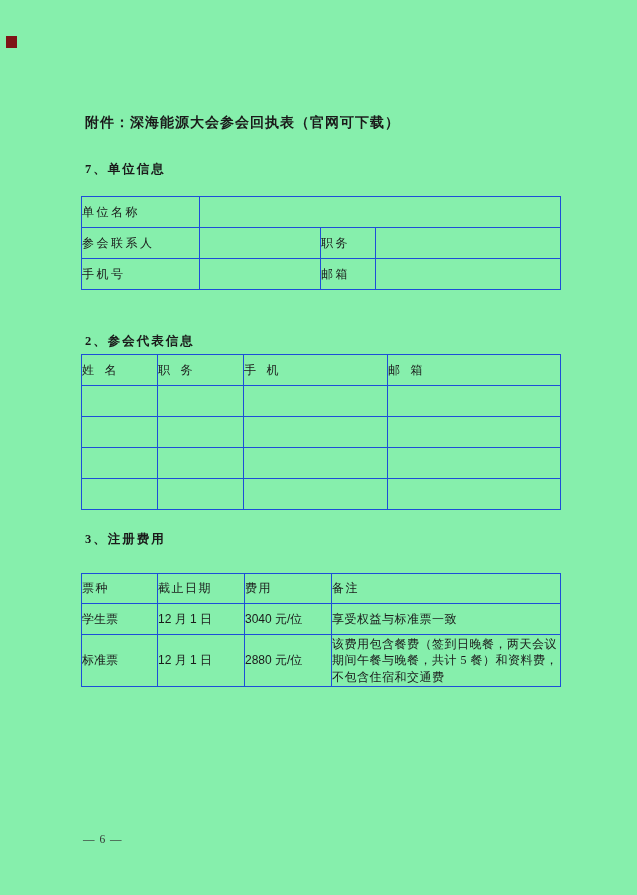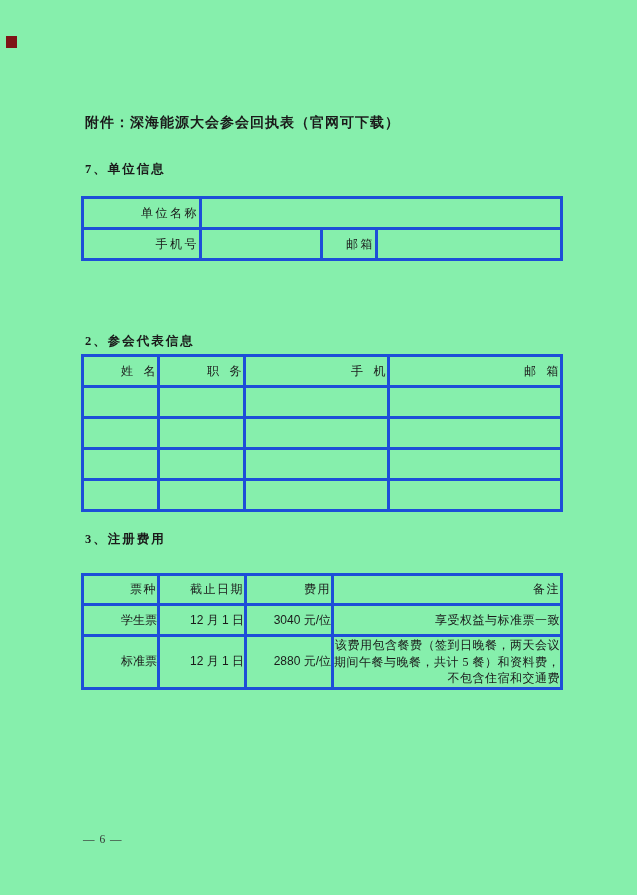--- a/index.html
+++ b/index.html
@@ -40,10 +40,10 @@
   #fees-table  { top:573px; }
 
   .doc-table td, .doc-table th {
-    border:3px solid #1d4ed8;
+    border:1px solid #1d4ed8;
     padding:0; margin:0;
     font-size:12px; font-weight:normal;
-    text-align:right; vertical-align:middle;
+    text-align:left; vertical-align:middle;
     overflow:hidden;
   }
   .lbl  { font-weight:bold; letter-spacing:2.5px; }

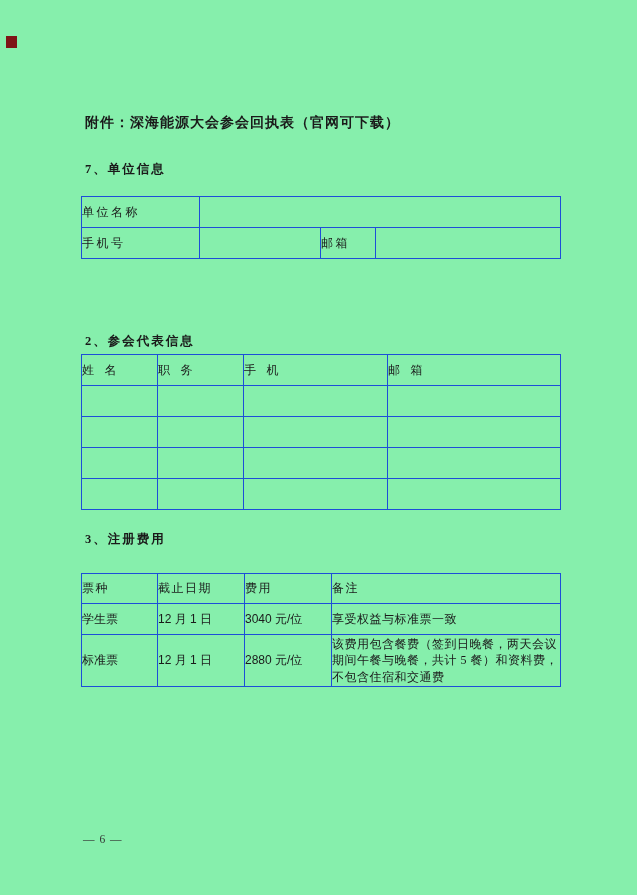--- a/index.html
+++ b/index.html
@@ -89,6 +89,12 @@
       <td colspan="3"></td>
     </tr>
     <tr>
+      <td class="lbl">参会联系人</td>
+      <td></td>
+      <td class="lbl">职务</td>
+      <td></td>
+    </tr>
+    <tr>
       <td class="lbl">手机号</td>
       <td></td>
       <td class="lbl">邮箱</td>

